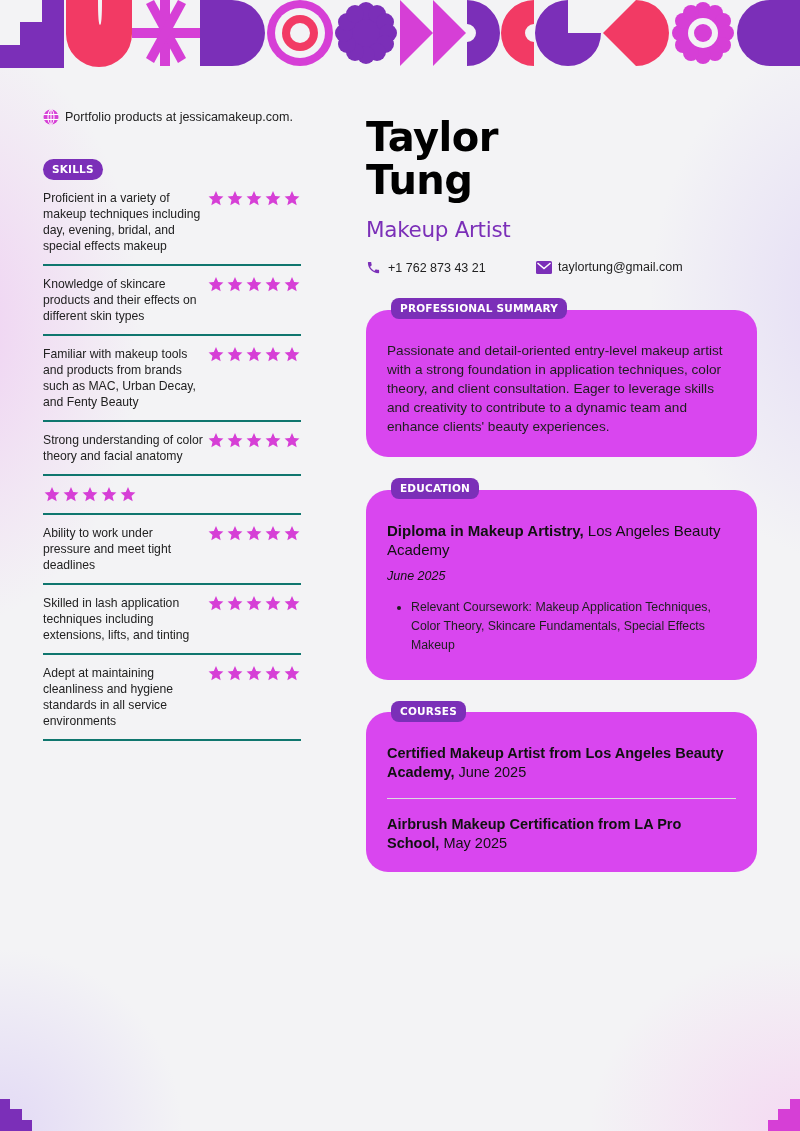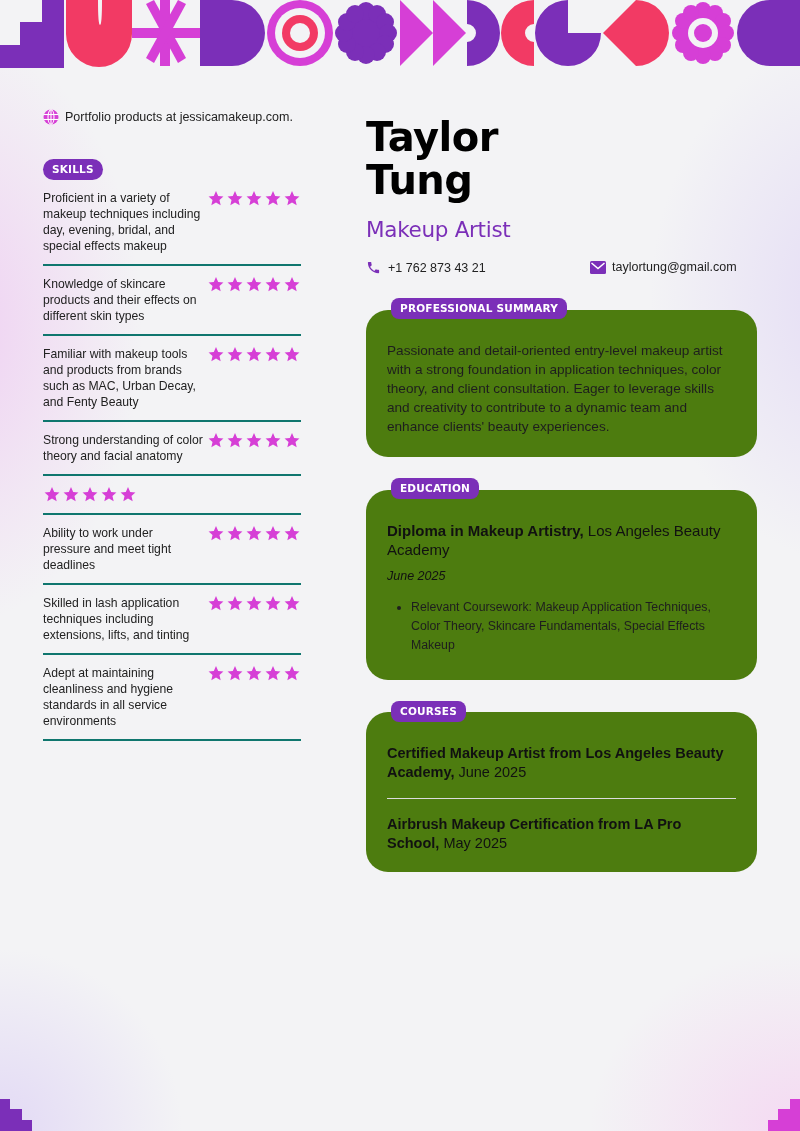--- a/index.html
+++ b/index.html
@@ -71,7 +71,7 @@
     }
     .contact { position: absolute; top: 260px; display: flex; align-items: center; gap: 7px; font-size: 12.5px; color: #222; }
     .contact.phone { left: 366px; }
-    .contact.email { left: 590px; gap: 6px; }
+    .contact.email { left: 536px; gap: 6px; }
     .contact svg { display: block; }
 
     .section { position: absolute; left: 366px; width: 391px; }

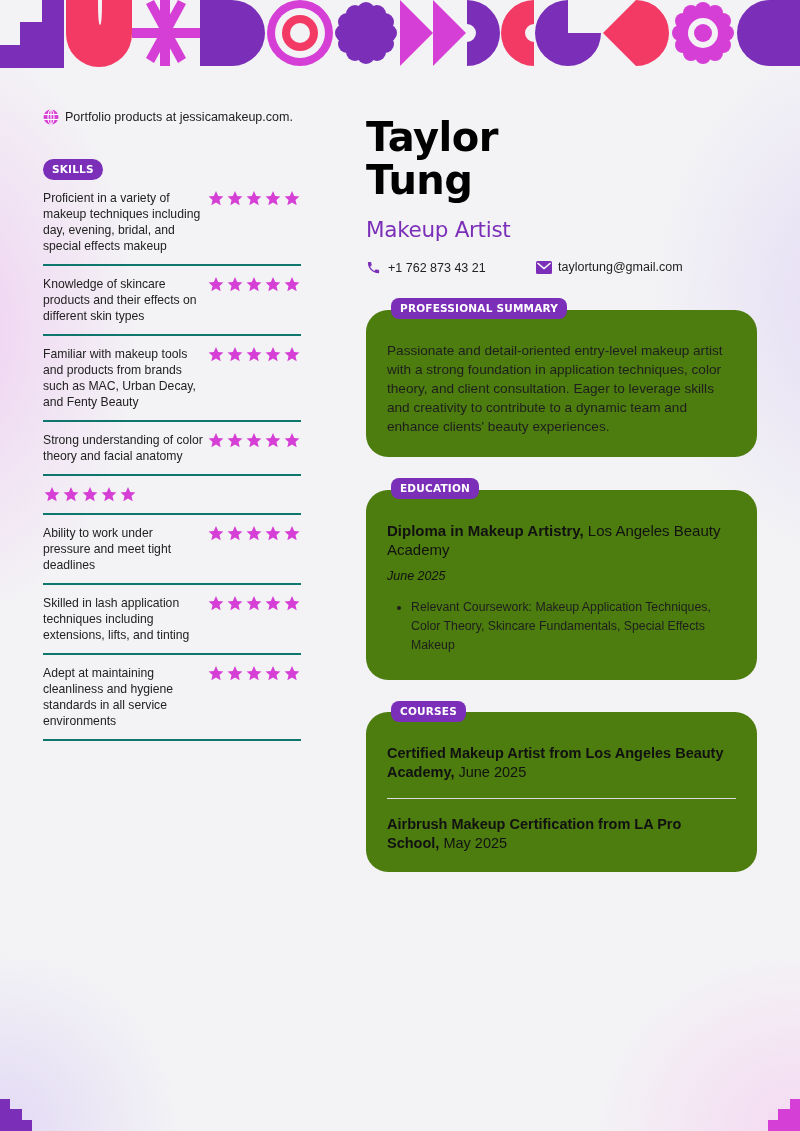--- a/index.html
+++ b/index.html
@@ -78,7 +78,7 @@
     .section .pill { position: absolute; left: 25px; top: 0; z-index: 2; border-radius: 8px; }
     .card {
       position: absolute; left: 0; width: 391px;
-      background: #4d7c0f; border-radius: 22px;
+      background: #d946ef; border-radius: 22px;
       padding: 0 21px;
     }
     .summary { top: 298px; }

